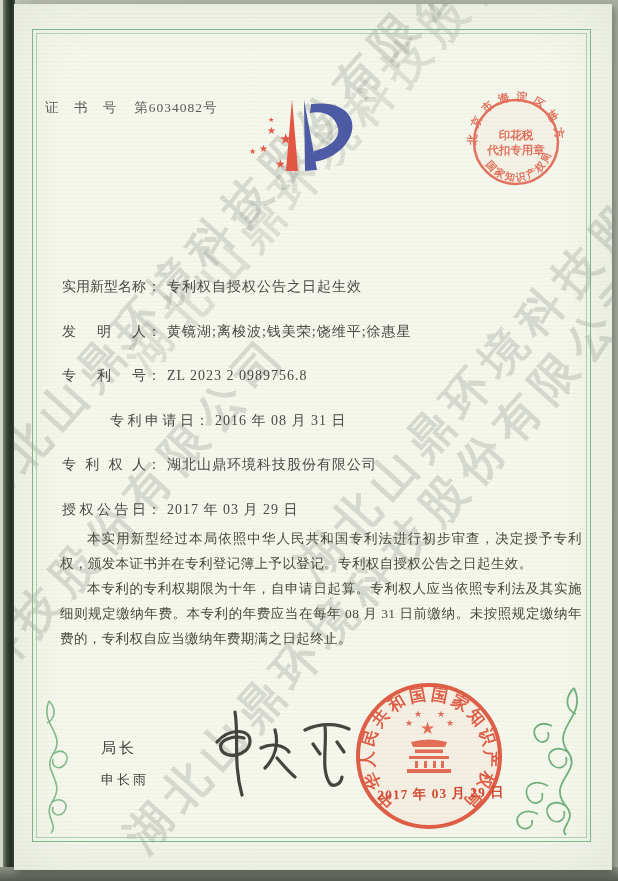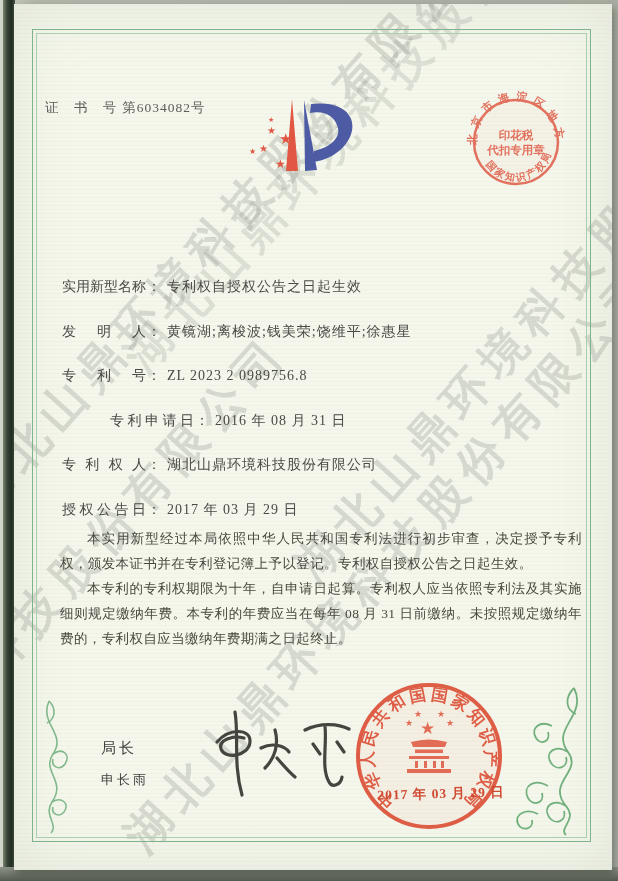--- a/index.html
+++ b/index.html
@@ -29,7 +29,7 @@
   .wm3{left:290px;top:540px;} .wm4{left:-250px;top:880px;}
   .wm5{left:120px;top:330px;opacity:.8;}
   .cert-no{position:absolute;left:31px;top:95px;font-size:13.5px;color:#5c5c58;letter-spacing:1px;}
-  .cert-no .lbl{letter-spacing:6px;margin-right:0;}
+  .cert-no .lbl{letter-spacing:6px;margin-right:12px;}
   .logo{position:absolute;left:227px;top:88px;}
   .seal-top{position:absolute;left:447px;top:83px;opacity:.88;}
   .title{position:absolute;left:0;top:188px;width:100%;text-align:center;

